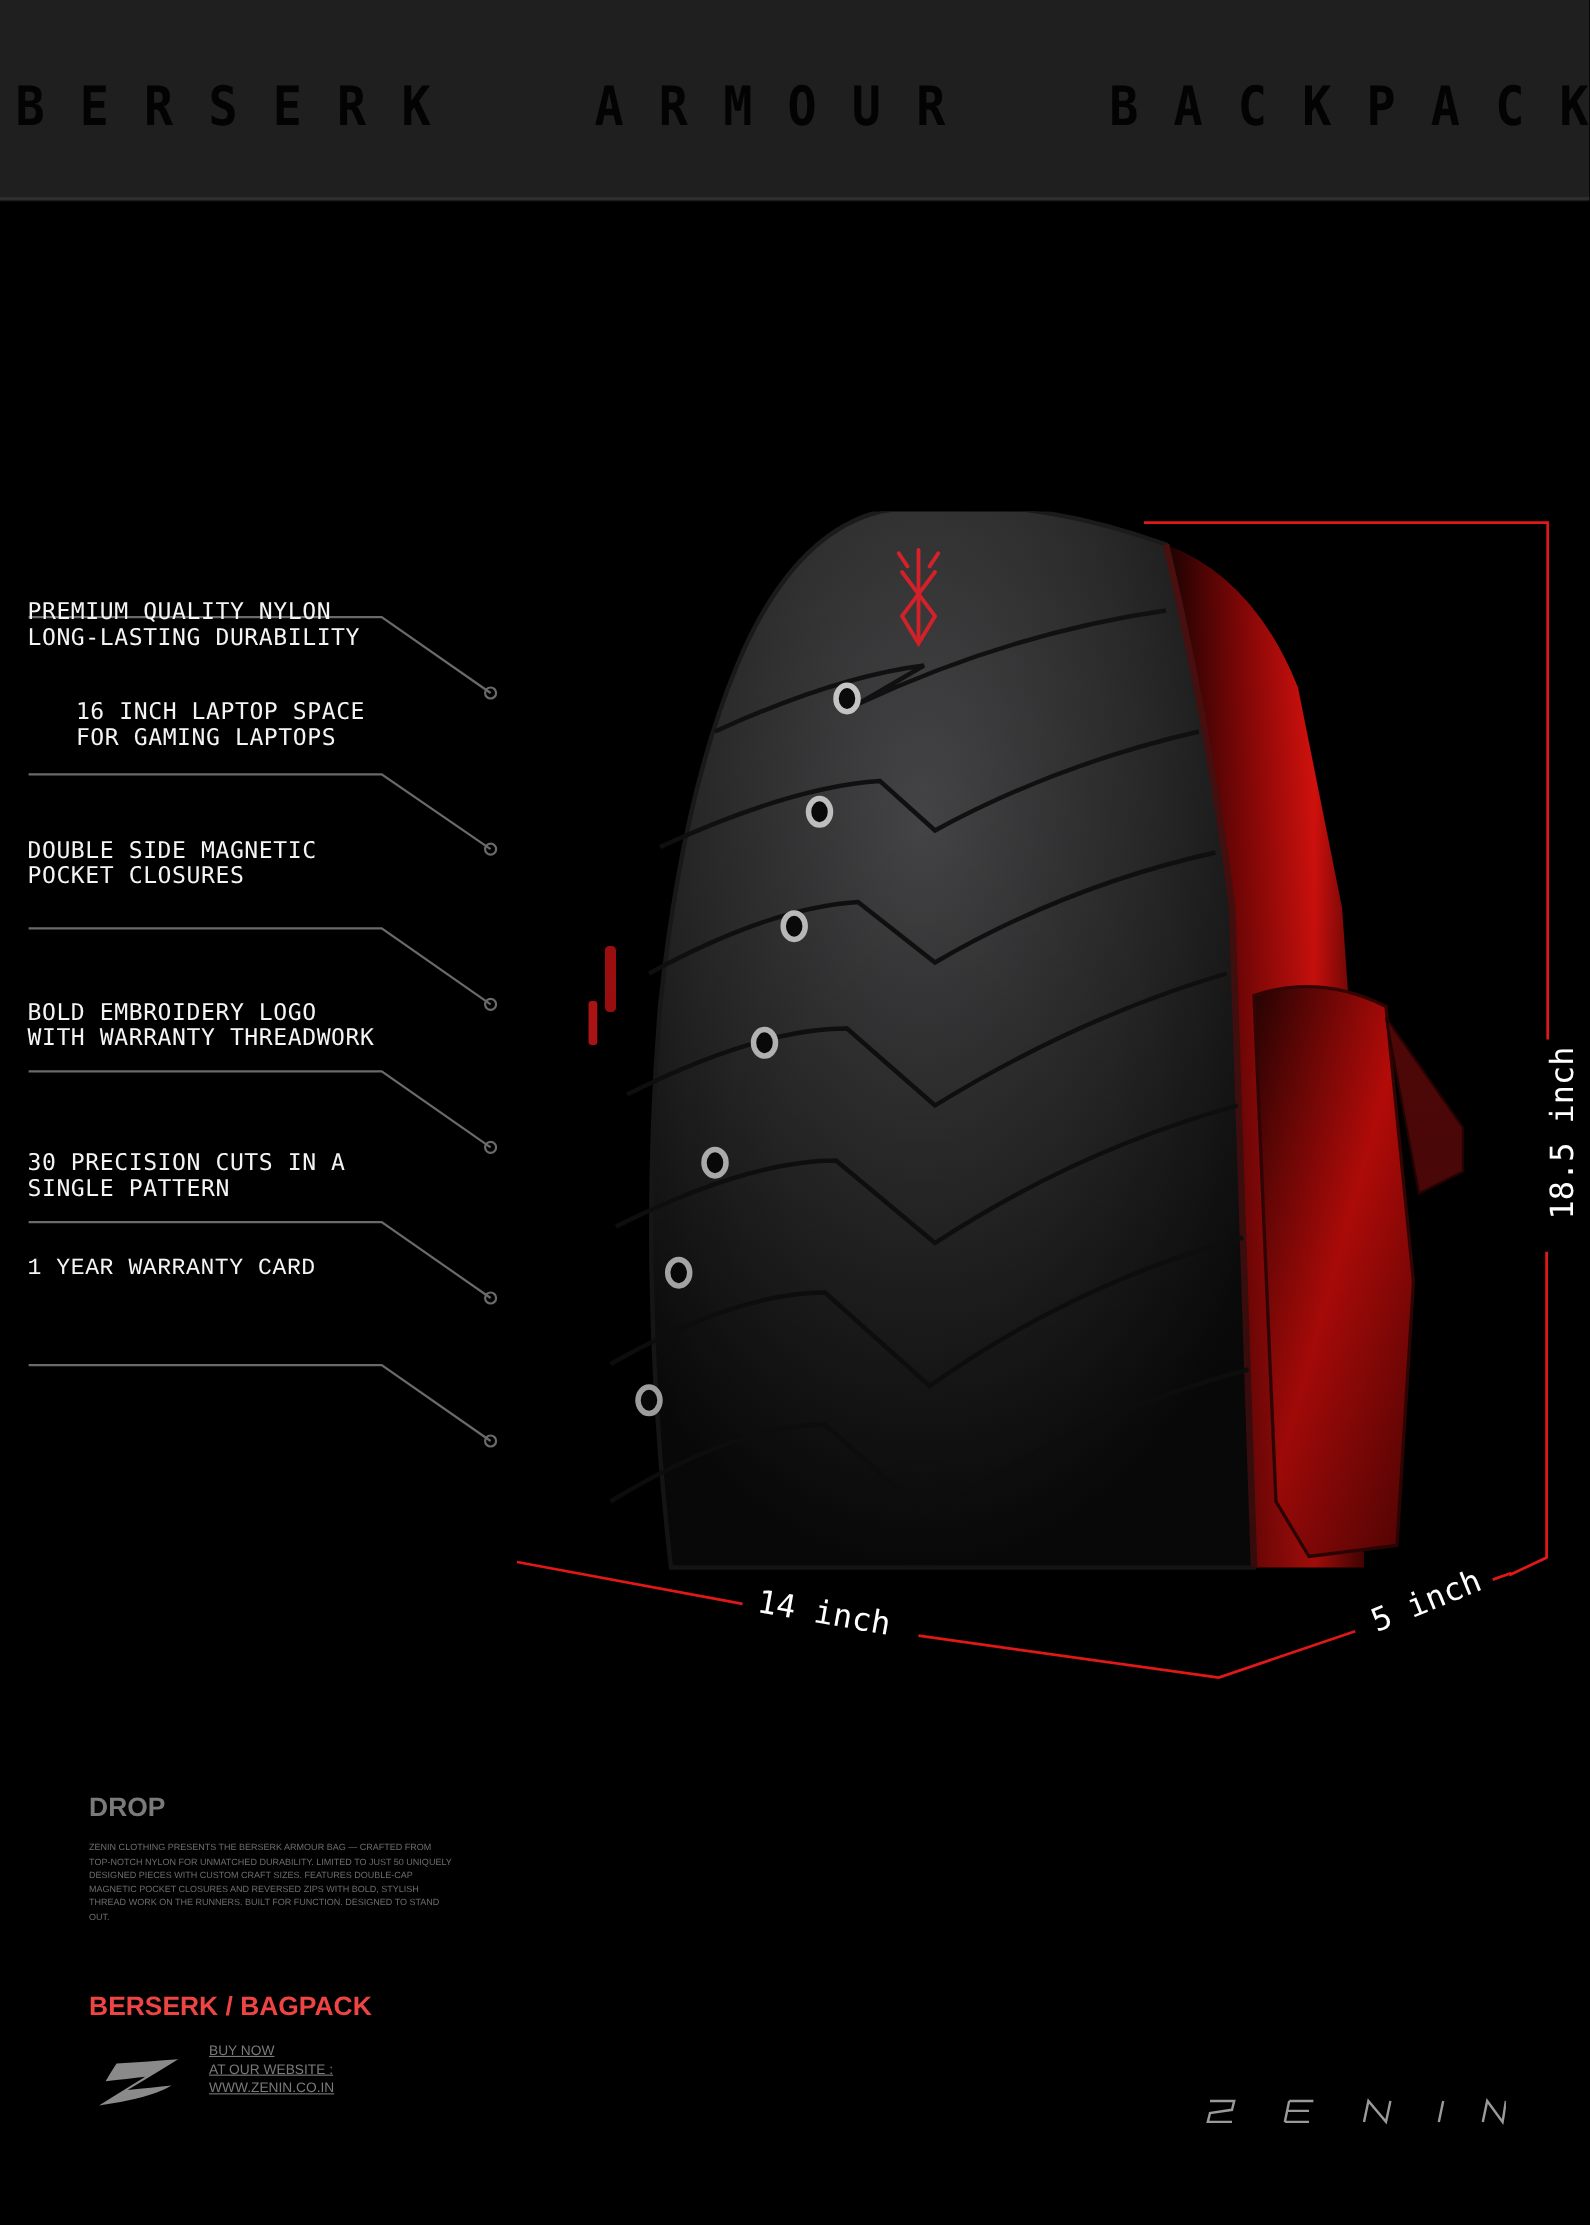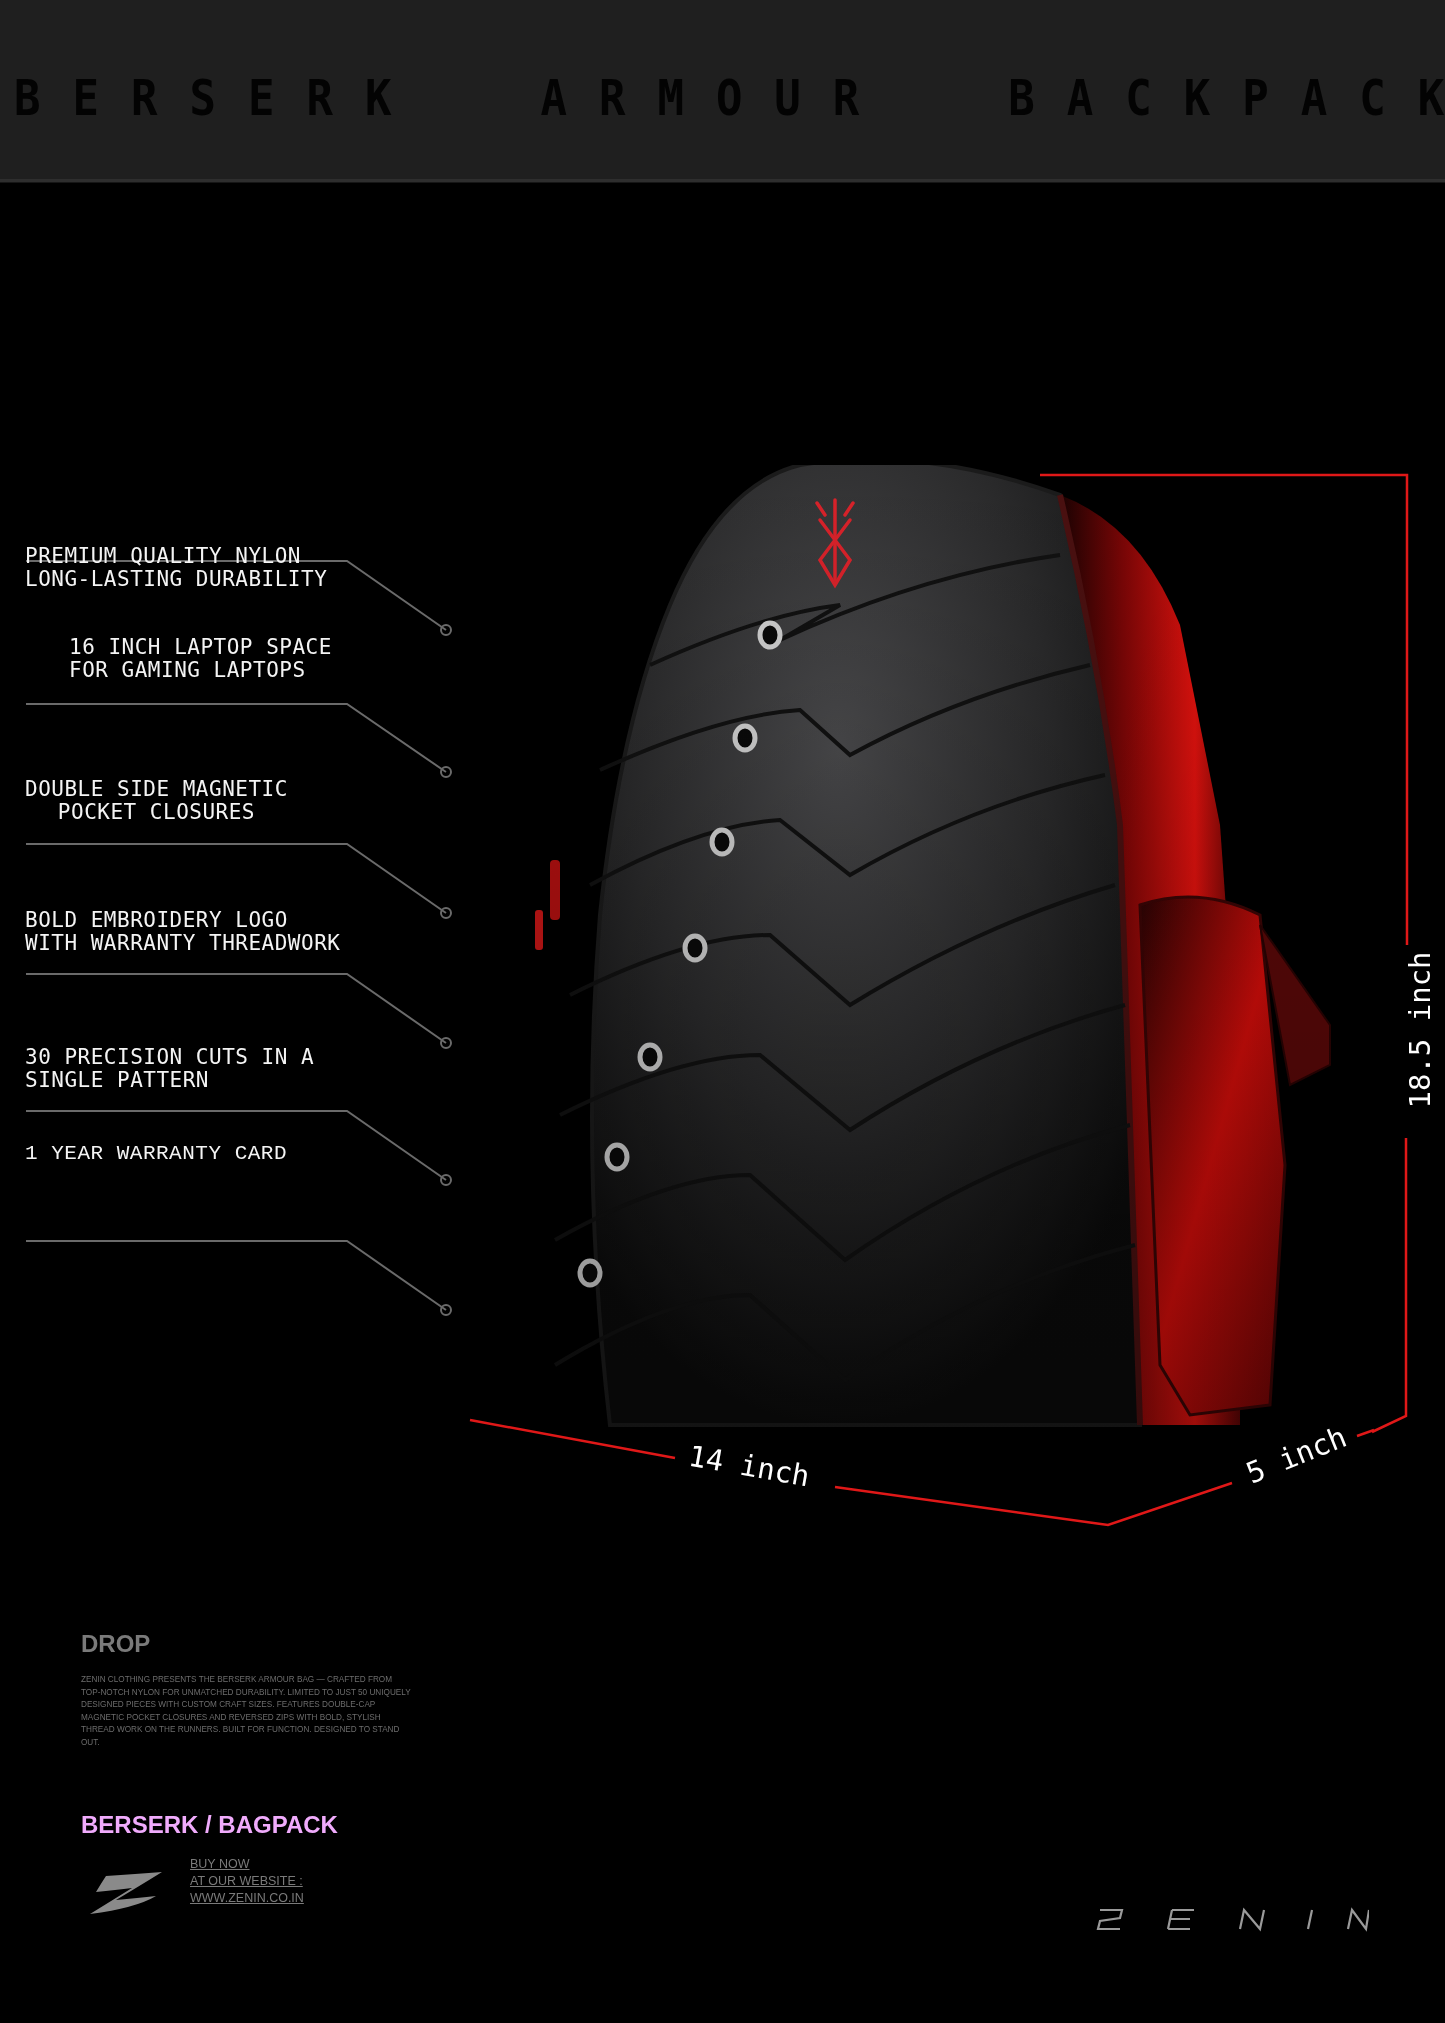--- a/index.html
+++ b/index.html
@@ -154,7 +154,7 @@
 <span>LONG-LASTING DURABILITY</span></div>
   <div class="feature-text" style="top:636px;margin-left:44px;"><span>16 INCH LAPTOP SPACE</span>
 <span>FOR GAMING LAPTOPS</span></div>
-  <div class="feature-text" style="top:778px;text-align:center;"><span>DOUBLE SIDE MAGNETIC</span>
+  <div class="feature-text" style="top:762px;"><span>DOUBLE SIDE MAGNETIC</span>
 <span>POCKET CLOSURES</span></div>
   <div class="feature-text" style="top:909px;"><span>BOLD EMBROIDERY LOGO</span>
 <span>WITH WARRANTY THREADWORK</span></div>

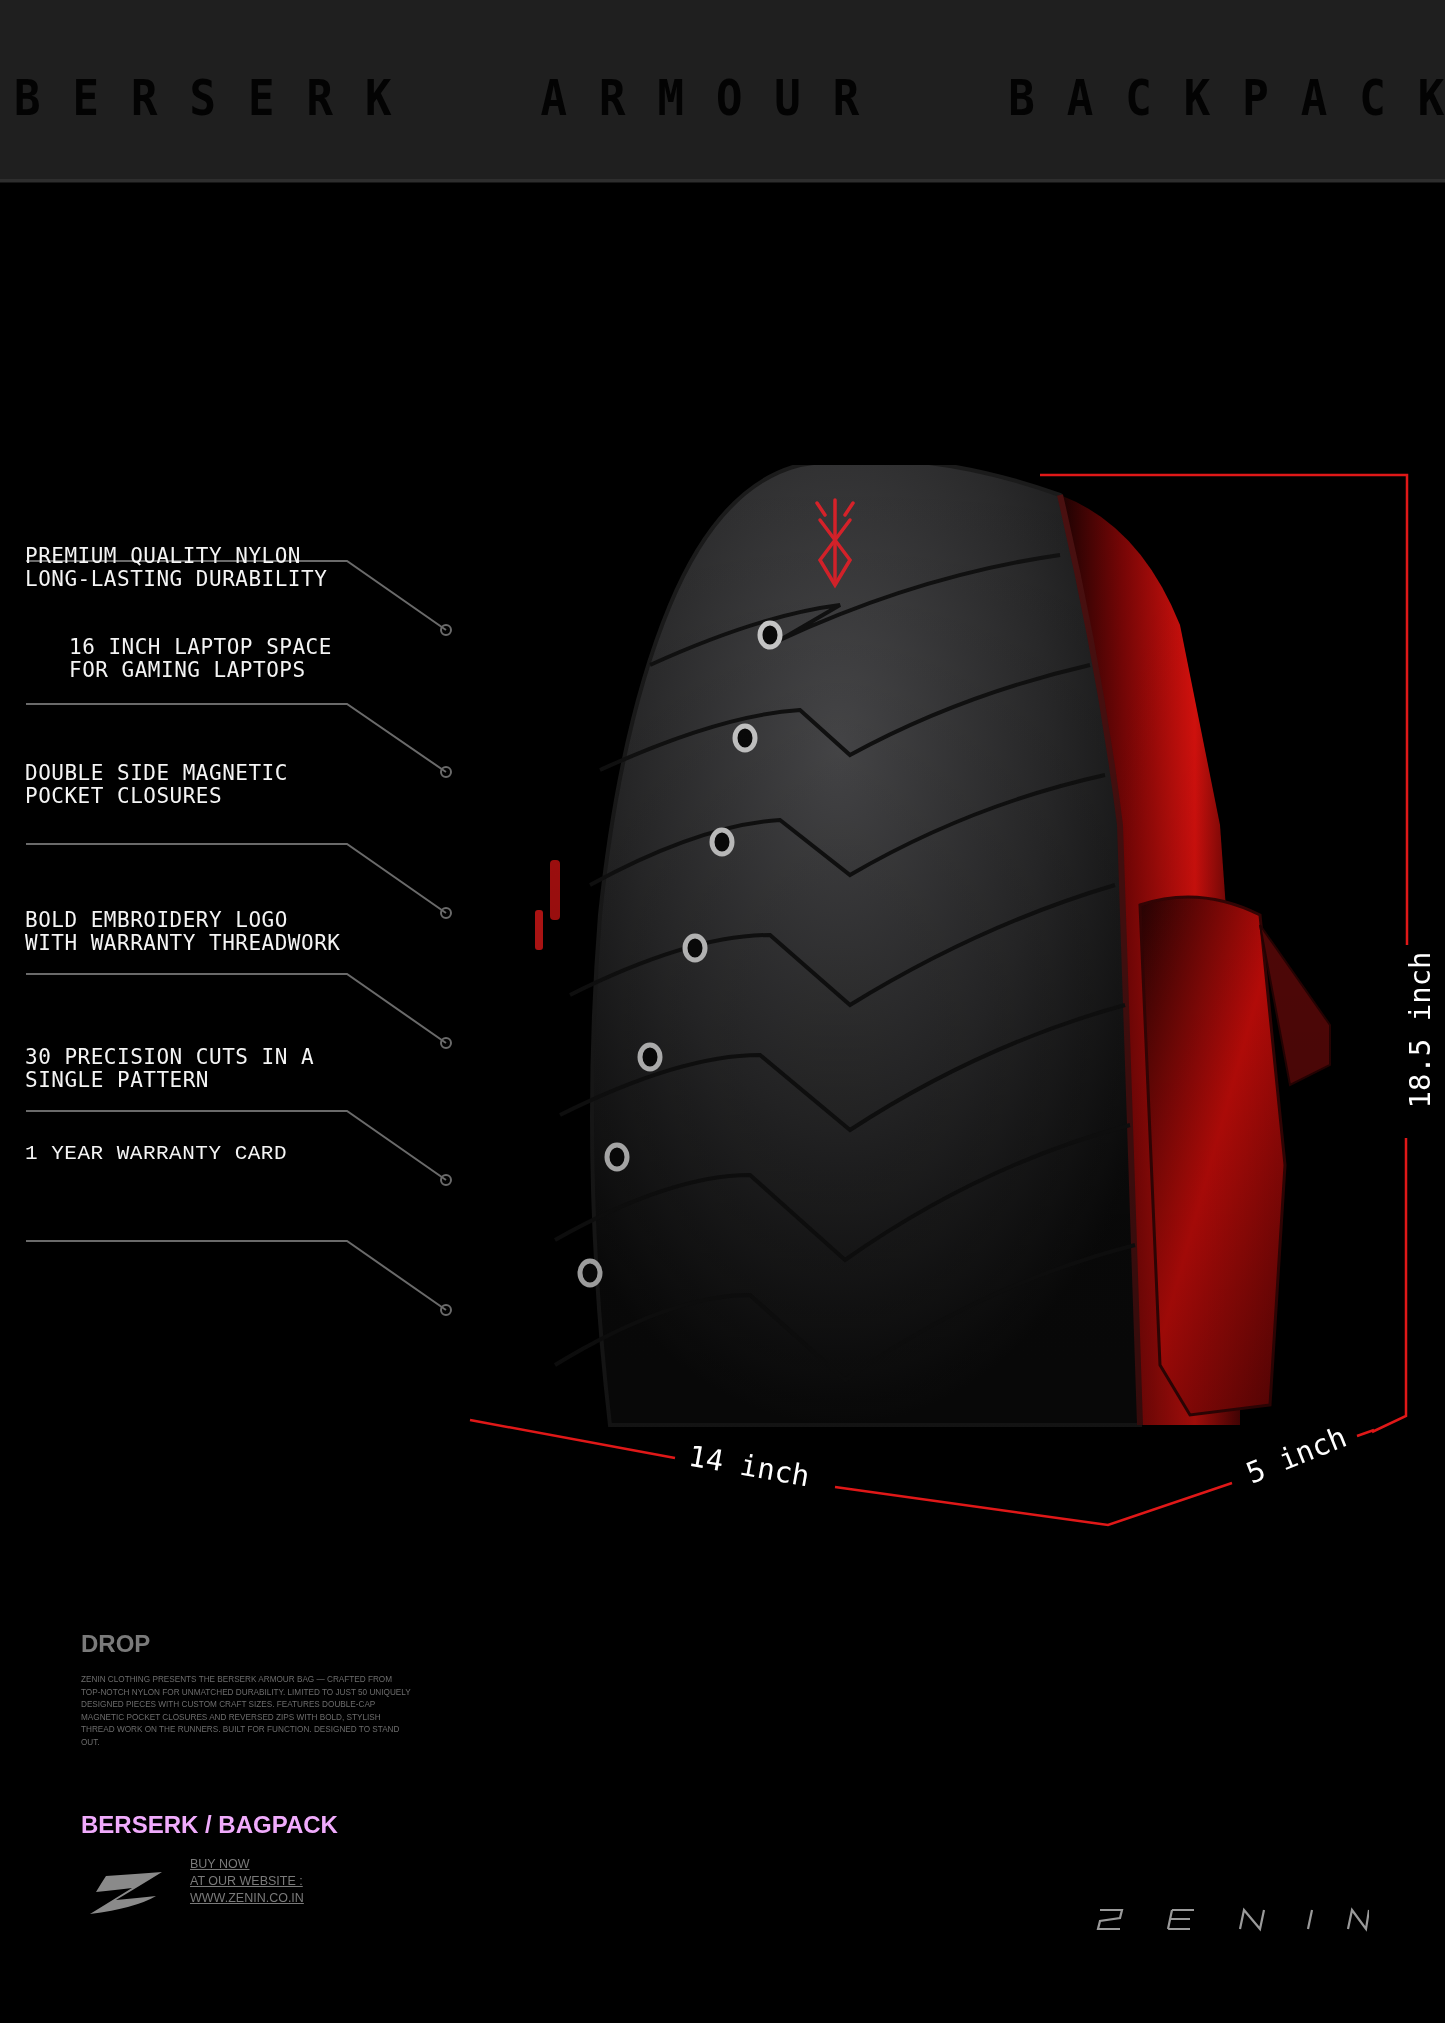--- a/index.html
+++ b/index.html
@@ -40,7 +40,7 @@
   }
   .product-name {
     position: absolute; left: 81px; top: 1811px; font-family: "Liberation Sans", sans-serif;
-    font-weight: bold; font-size: 24px; color: #f0abfc;
+    font-weight: bold; font-size: 24px; color: #ef4444;
   }
   .buy {
     position: absolute; left: 190px; top: 1856px; font-family: "Liberation Sans", sans-serif;

